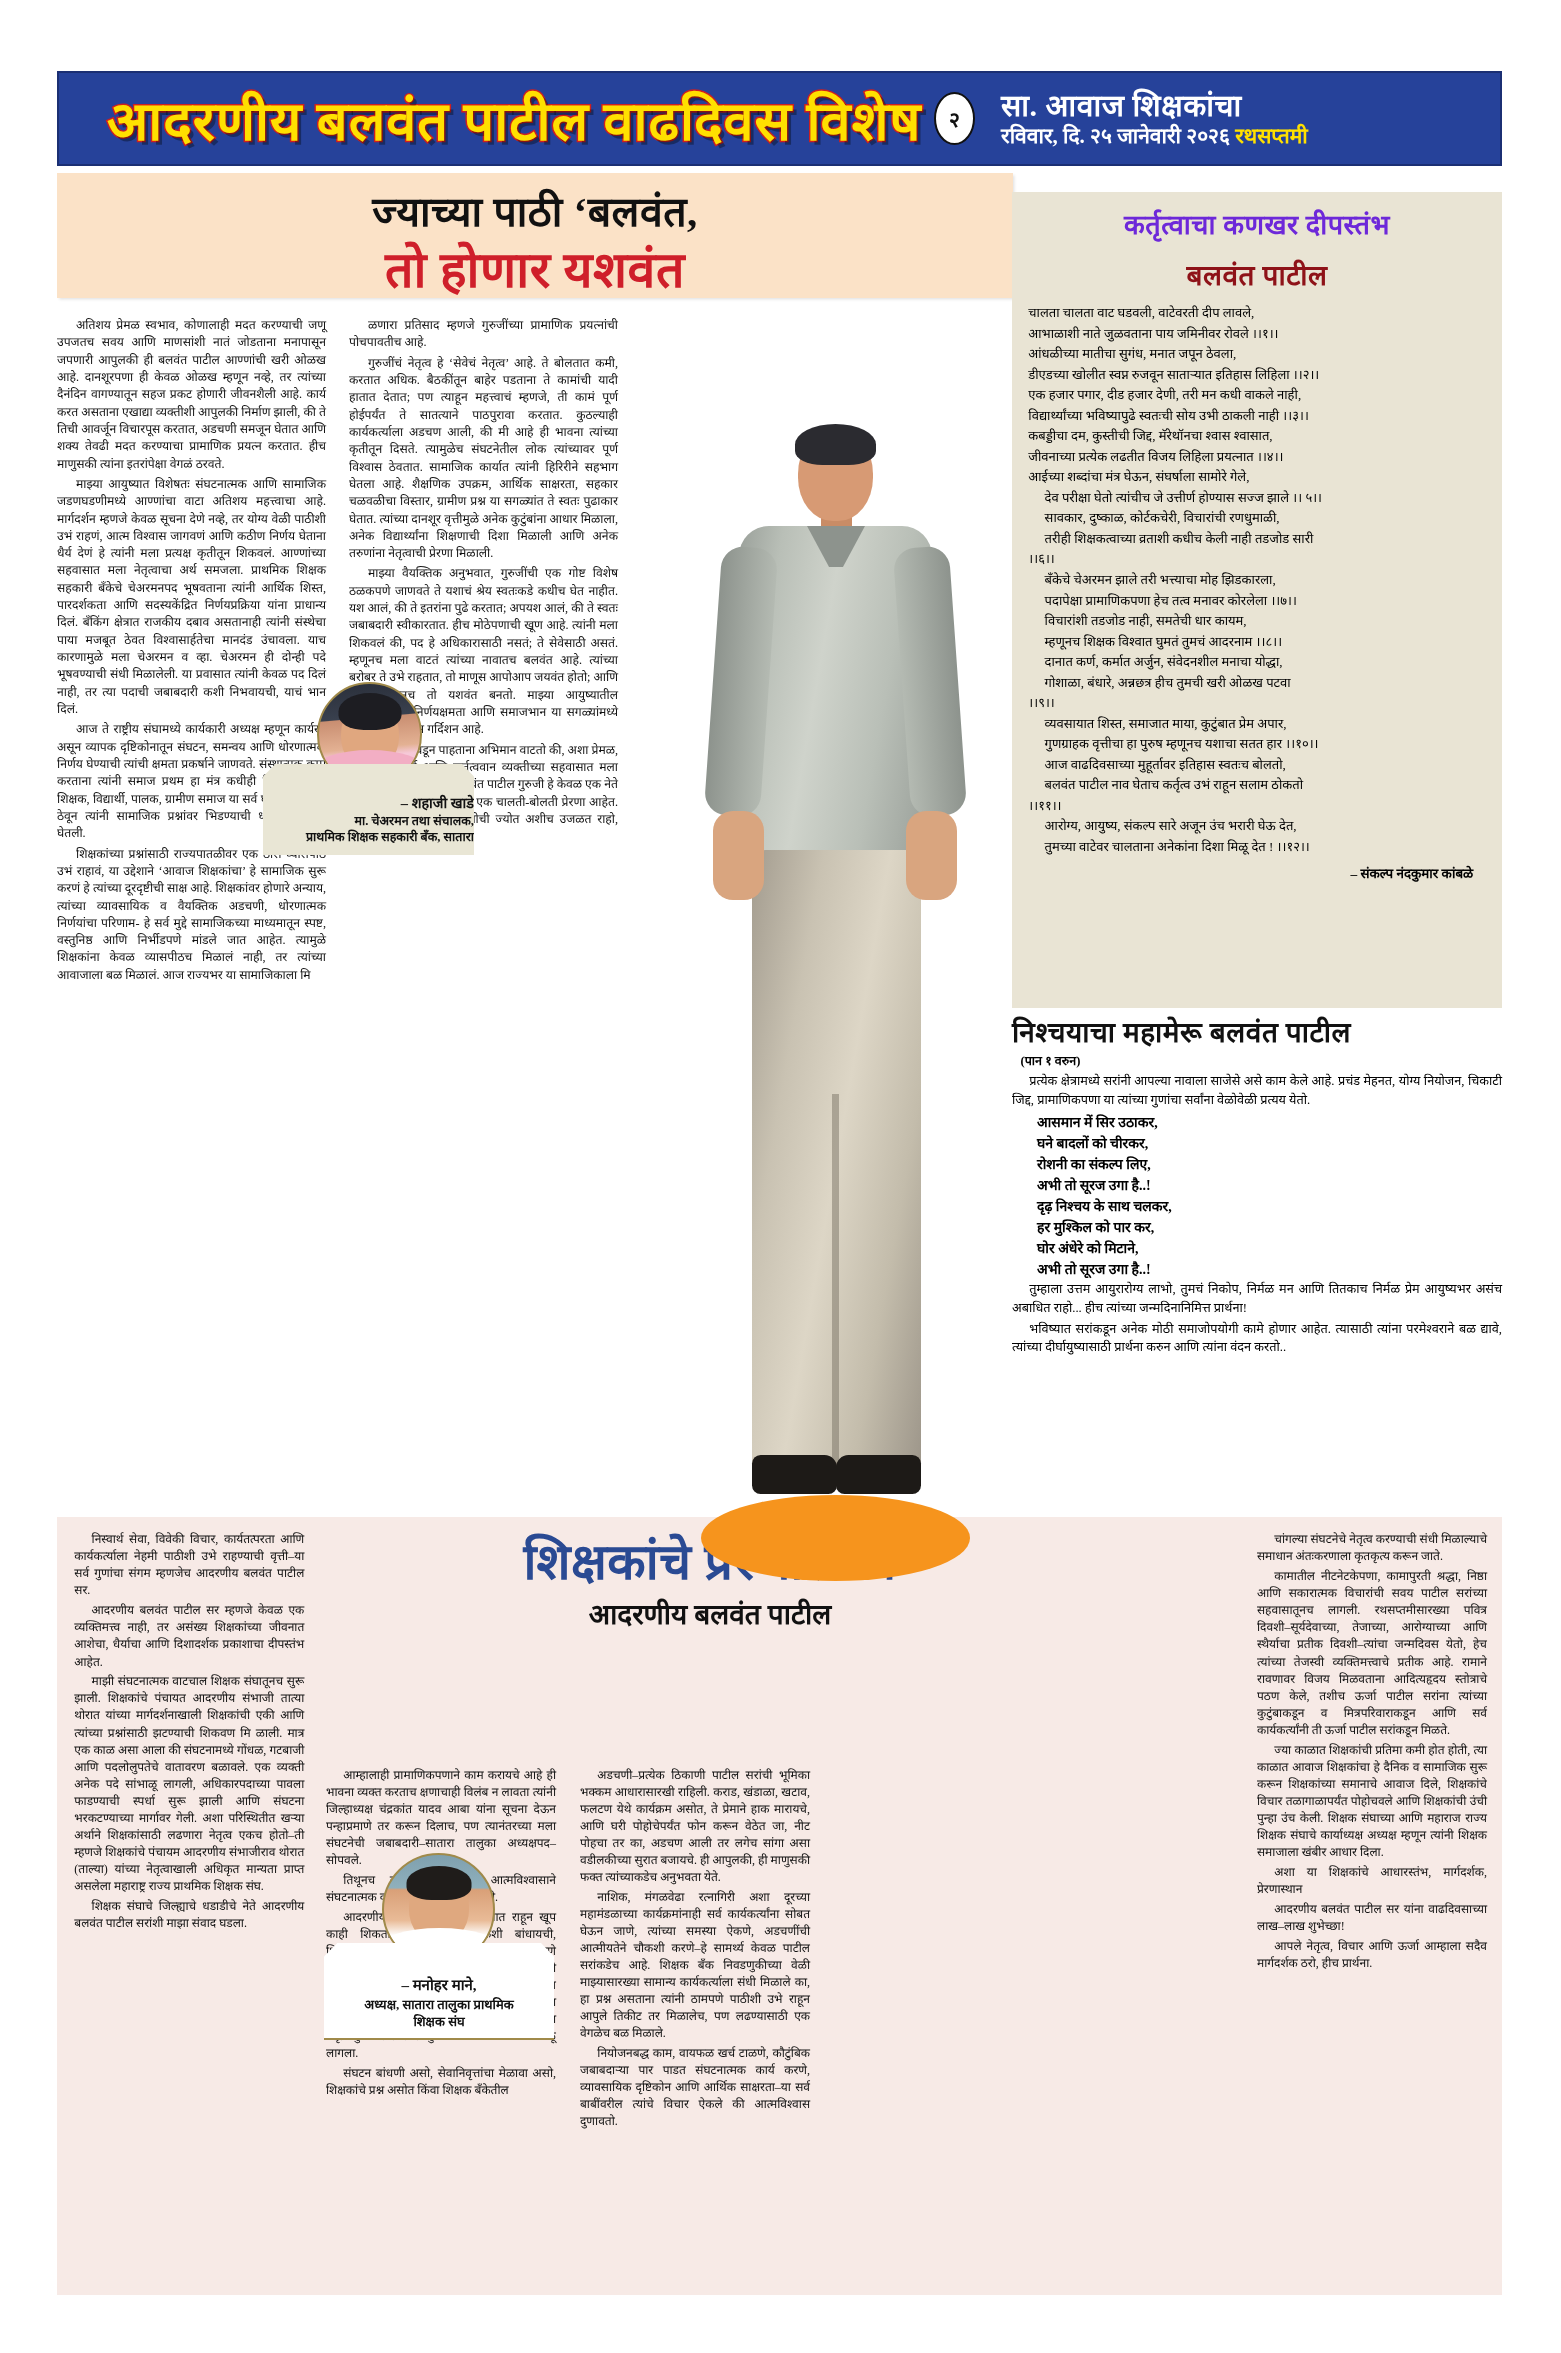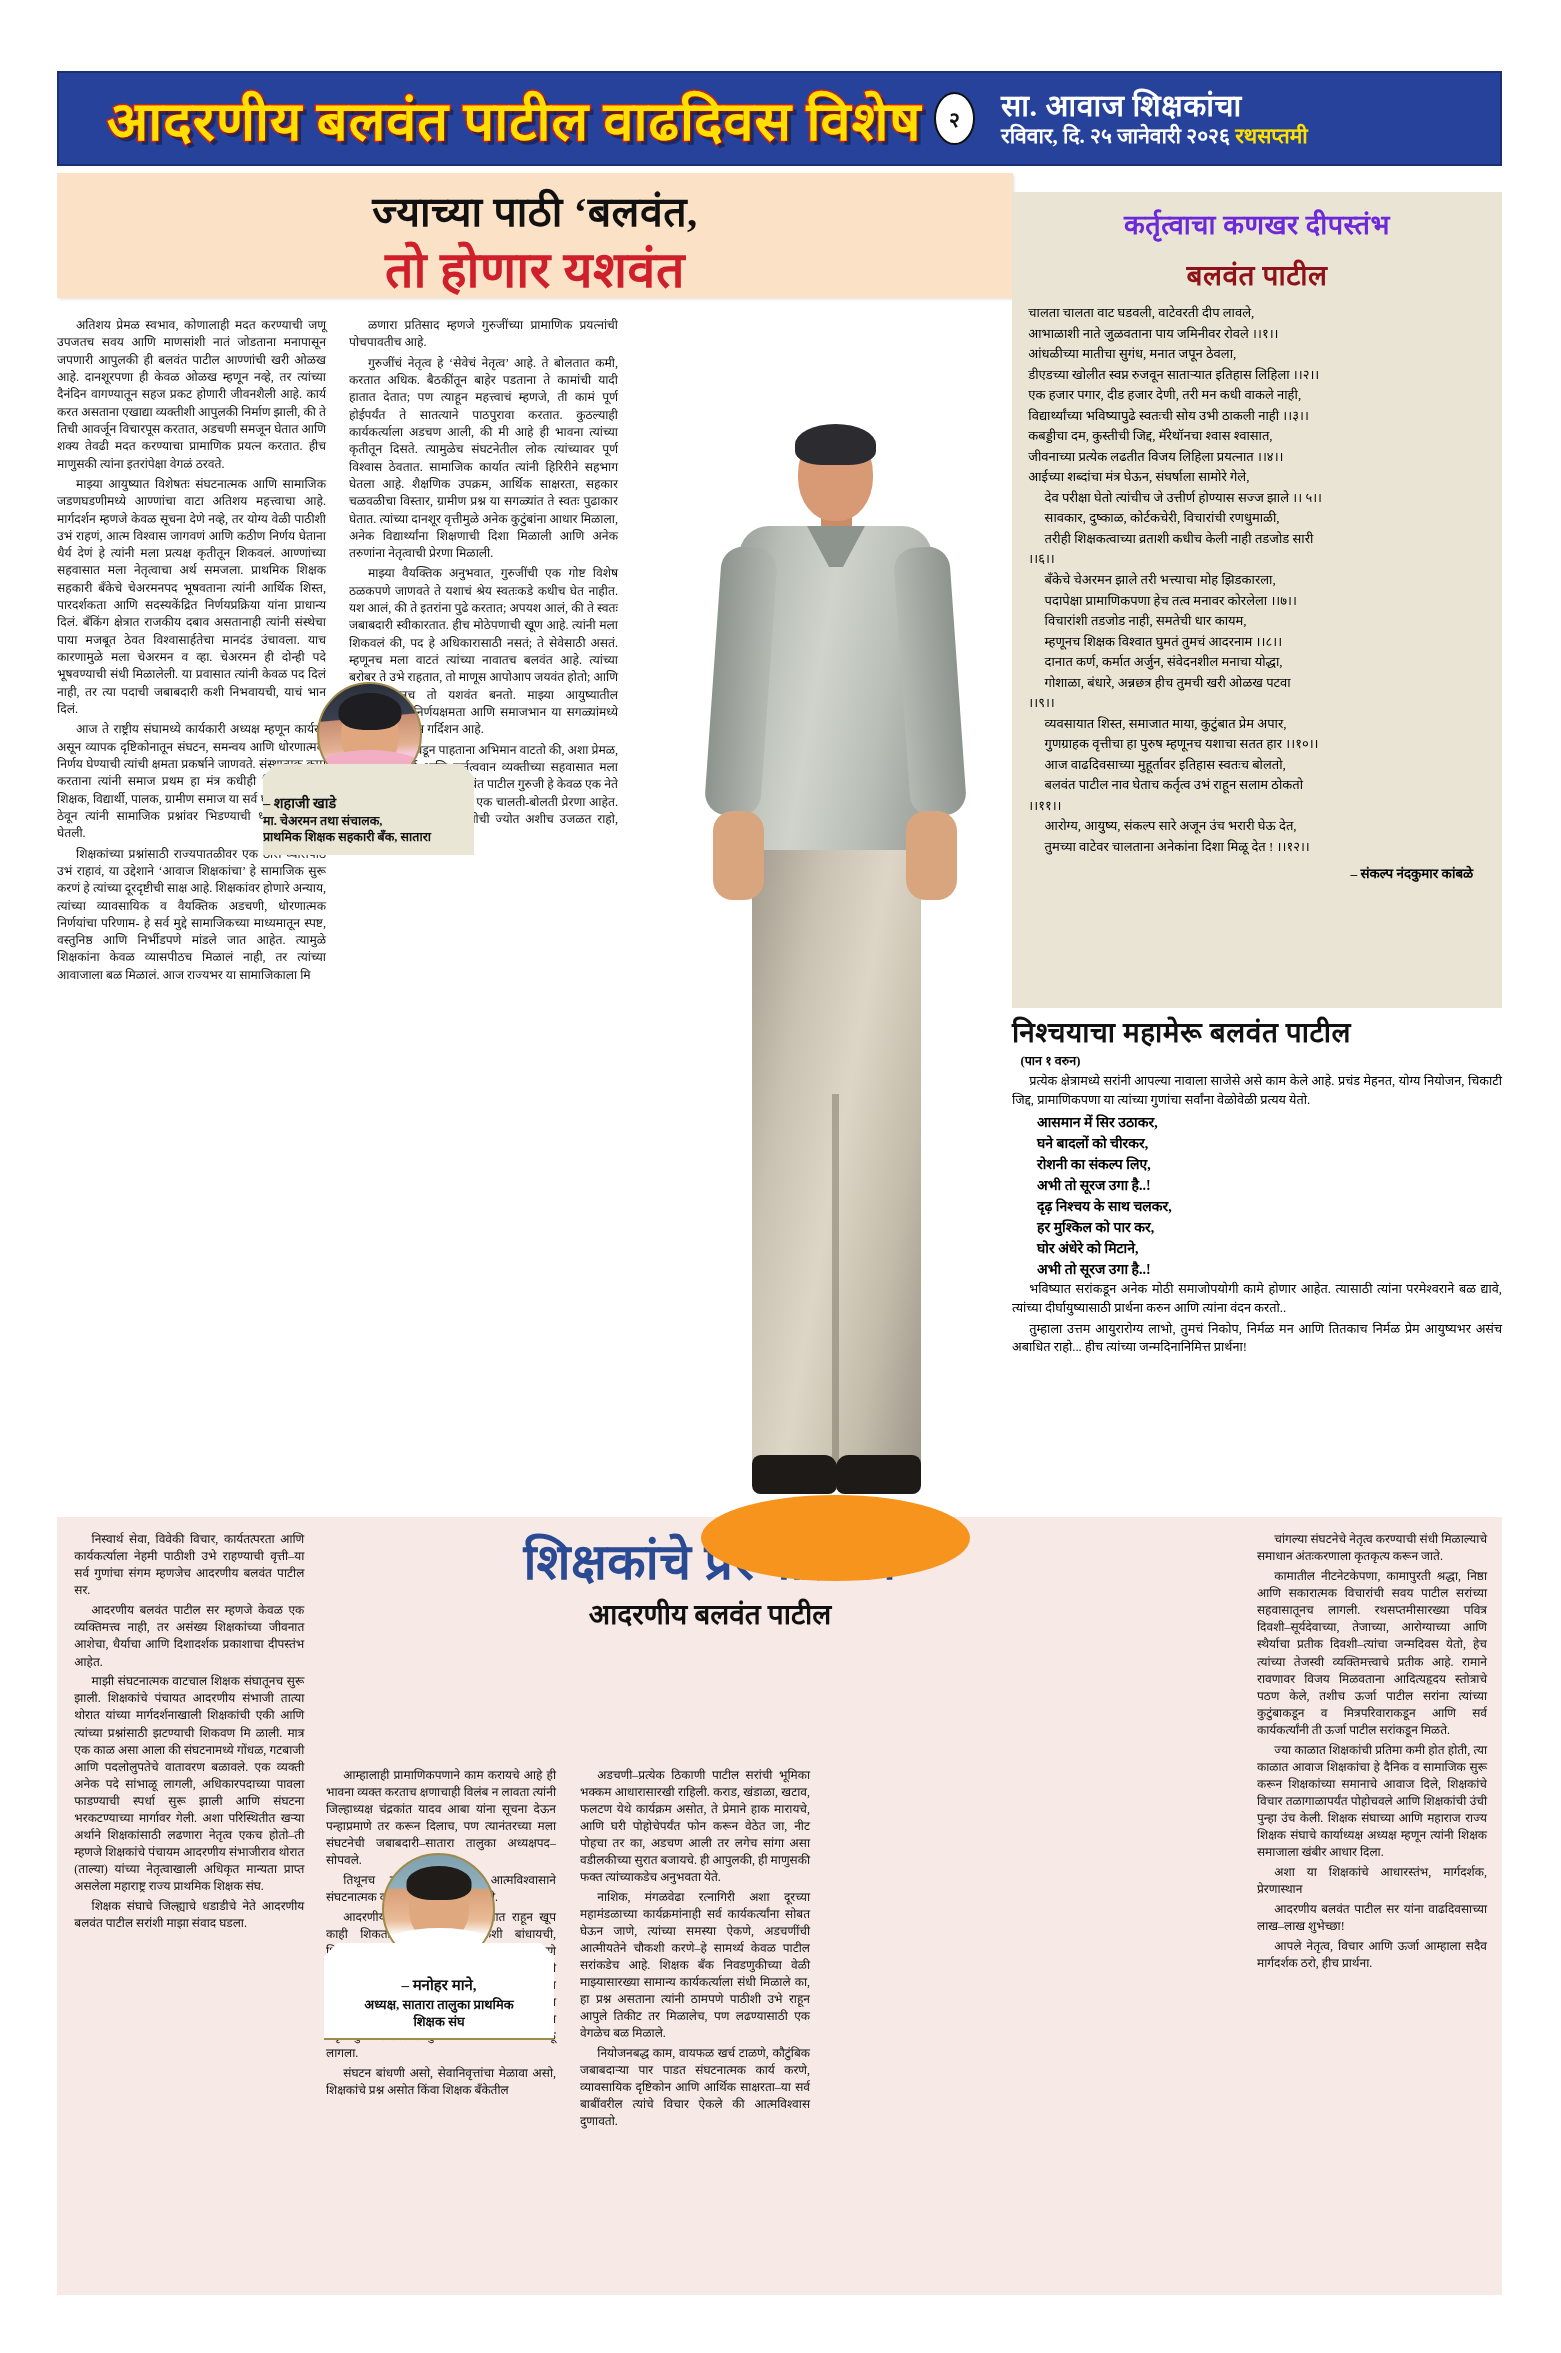--- a/index.html
+++ b/index.html
@@ -105,7 +105,7 @@
     position:absolute;left:0;top:82px;width:211px;height:91px;
     background:#e9e6d5;
     clip-path:polygon(12.5px 0,199px 0,211px 12.5px,211px 91px,0 91px,0 12.5px);
-    text-align:left;
+    text-align:right;
     font-size:12.5px;line-height:1.3;font-weight:bold;color:#111;
     padding-top:30px;box-sizing:border-box;
   }

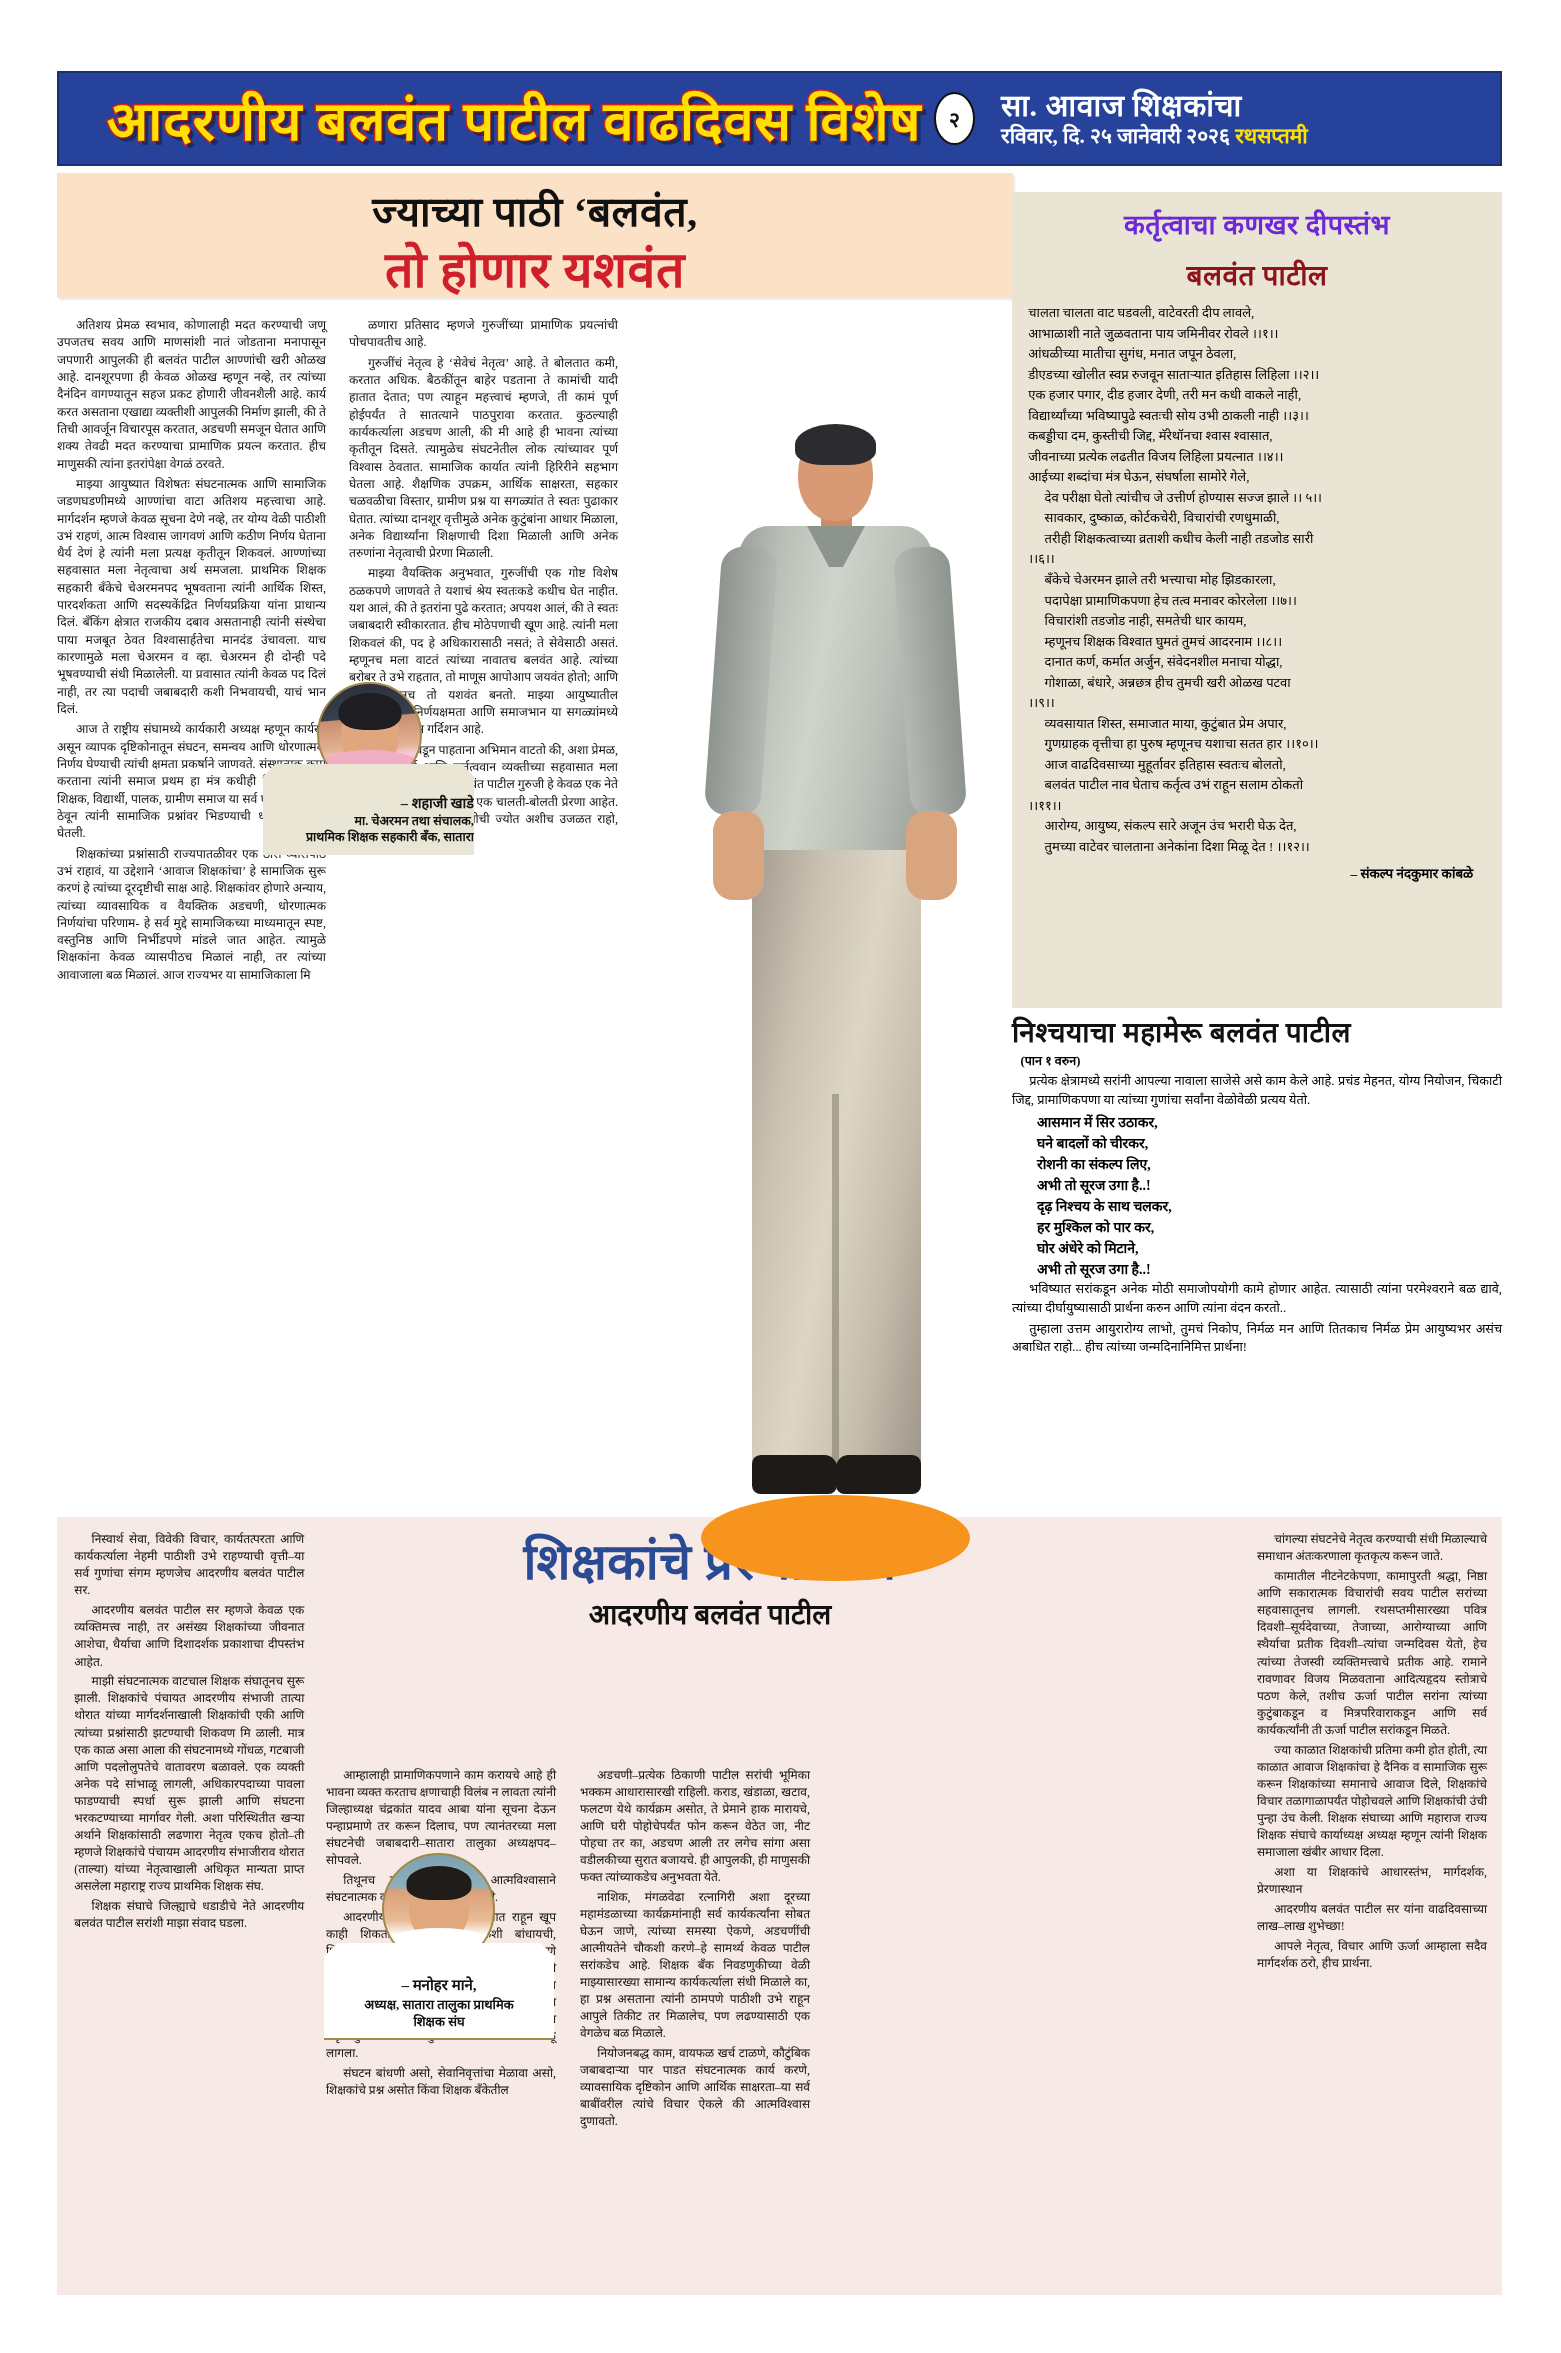--- a/index.html
+++ b/index.html
@@ -354,8 +354,8 @@
       <div class="ra-verse">घोर अंधेरे को मिटाने,</div>
       <div class="ra-verse">अभी तो सूरज उगा है..!</div>
     </div>
+    <p class="ra-p">तुम्हाला उत्तम आयुरारोग्य लाभो, तुमचं निकोप, निर्मळ मन आणि तितकाच निर्मळ प्रेम आयुष्यभर असंच अबाधित राहो... हीच त्यांच्या जन्मदिनानिमित्त प्रार्थना!</p>
     <p class="ra-p">भविष्यात सरांकडून अनेक मोठी समाजोपयोगी कामे होणार आहेत. त्यासाठी त्यांना परमेश्वराने बळ द्यावे, त्यांच्या दीर्घायुष्यासाठी  प्रार्थना करुन आणि त्यांना वंदन करतो..</p>
-    <p class="ra-p">तुम्हाला उत्तम आयुरारोग्य लाभो, तुमचं निकोप, निर्मळ मन आणि तितकाच निर्मळ प्रेम आयुष्यभर असंच अबाधित राहो... हीच त्यांच्या जन्मदिनानिमित्त प्रार्थना!</p>
   </div>
 
   <div class="bottom">

